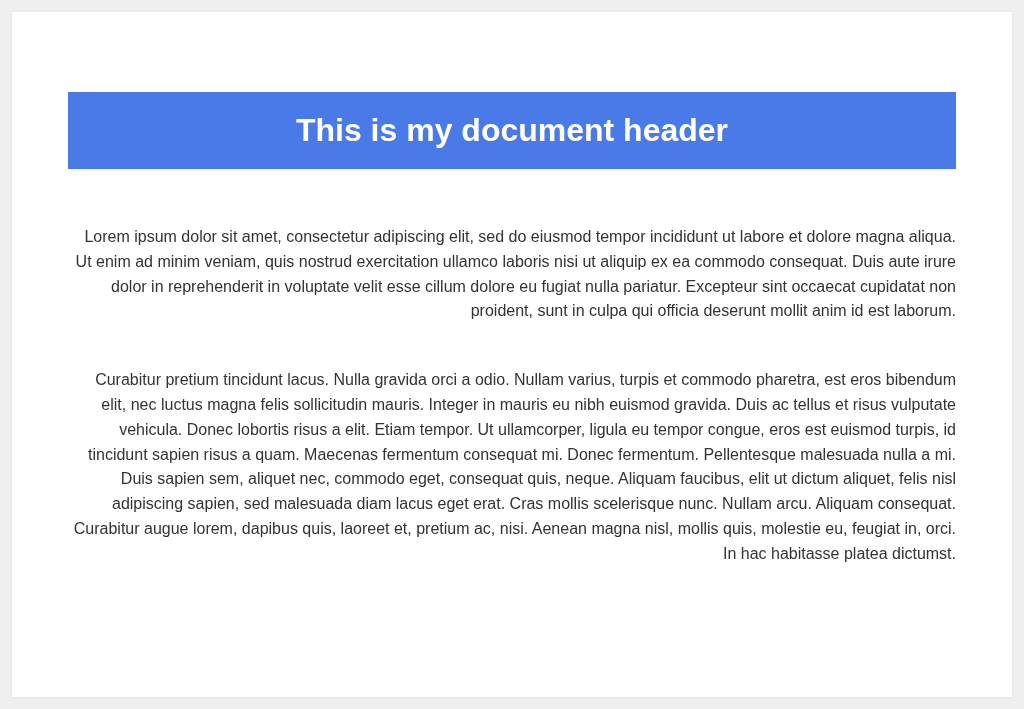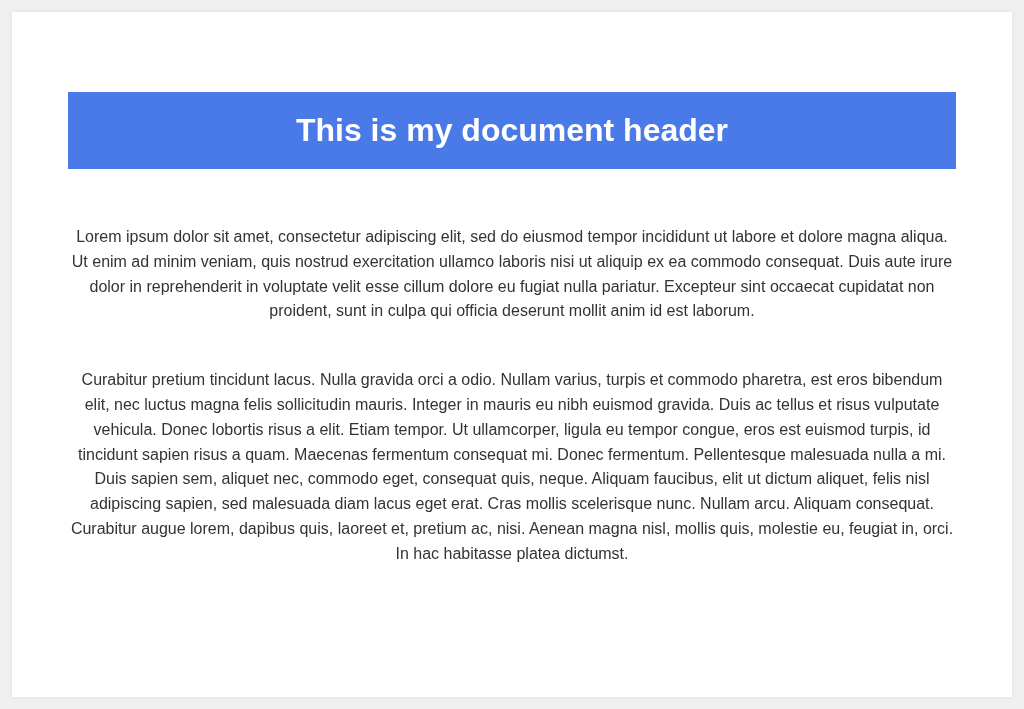--- a/index.html
+++ b/index.html
@@ -33,7 +33,7 @@
       font-size: 16px;
       line-height: 1.55;
       margin-bottom: 28px;
-      text-align: center;
+      text-align: right;
       margin-top: 44px;
     }
   </style>

